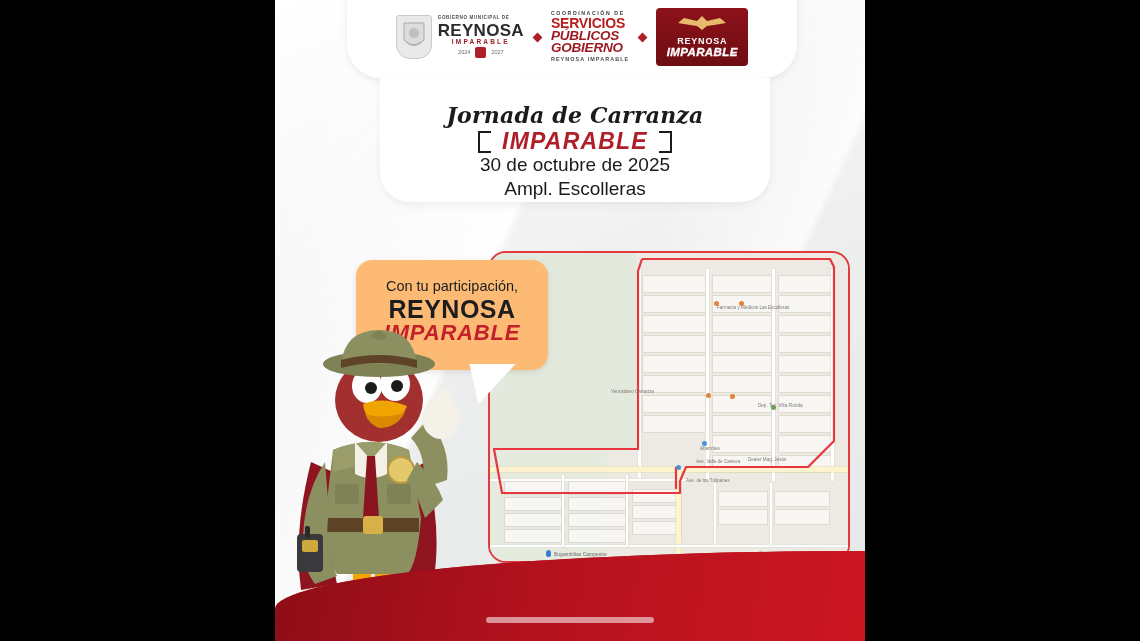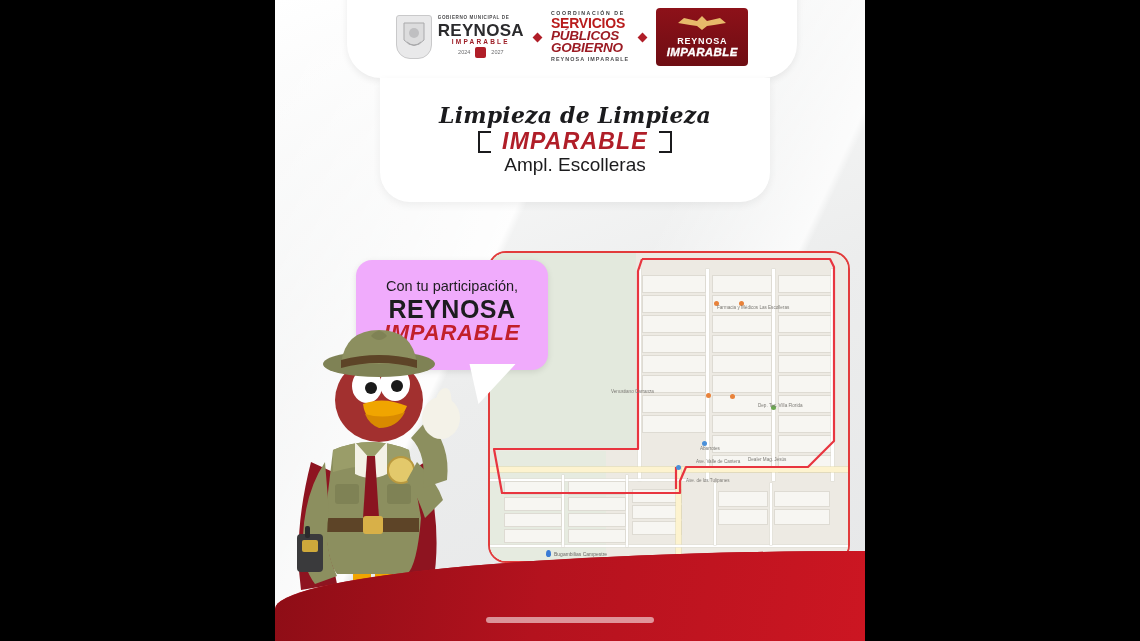--- a/index.html
+++ b/index.html
@@ -371,7 +371,7 @@
     </div>
 
     <div class="title-card">
-      <div class="t-jornada">Limpieza de Limpieza</div>
+      <div class="t-jornada">Jornada de Carranza</div>
       <div class="imparable-wrap">
         <div class="t-imparable">IMPARABLE</div>
       </div>

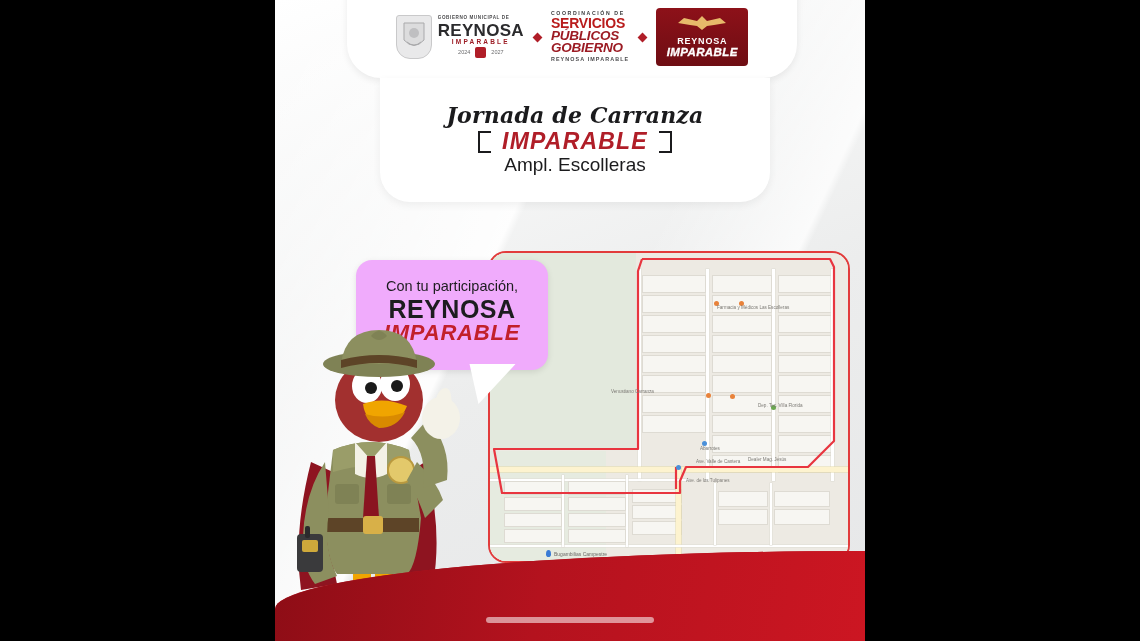--- a/index.html
+++ b/index.html
@@ -375,6 +375,7 @@
       <div class="imparable-wrap">
         <div class="t-imparable">IMPARABLE</div>
       </div>
+      <div class="t-date">30 de octubre de 2025</div>
       <div class="t-place">Ampl. Escolleras</div>
     </div>
 

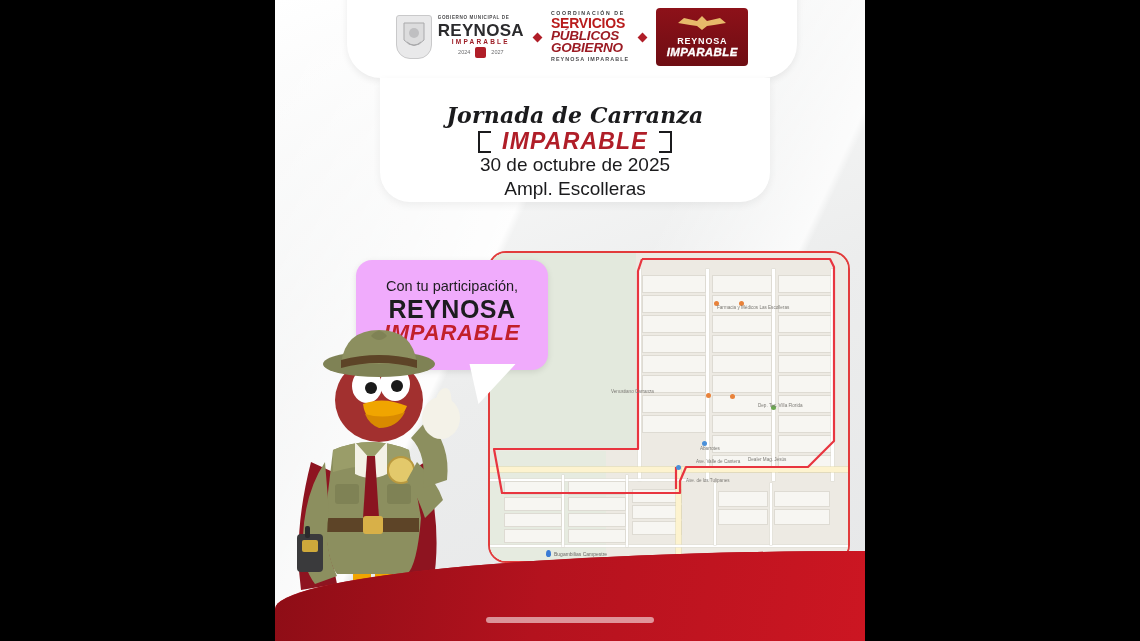--- a/index.html
+++ b/index.html
@@ -282,7 +282,7 @@
     top: 260px;
     width: 192px;
     height: 110px;
-    background: #f0abfc;
+    background: #fdba74;
     border-radius: 16px;
     box-shadow: 0 2px 6px rgba(0,0,0,0.10);
     text-align: center;

